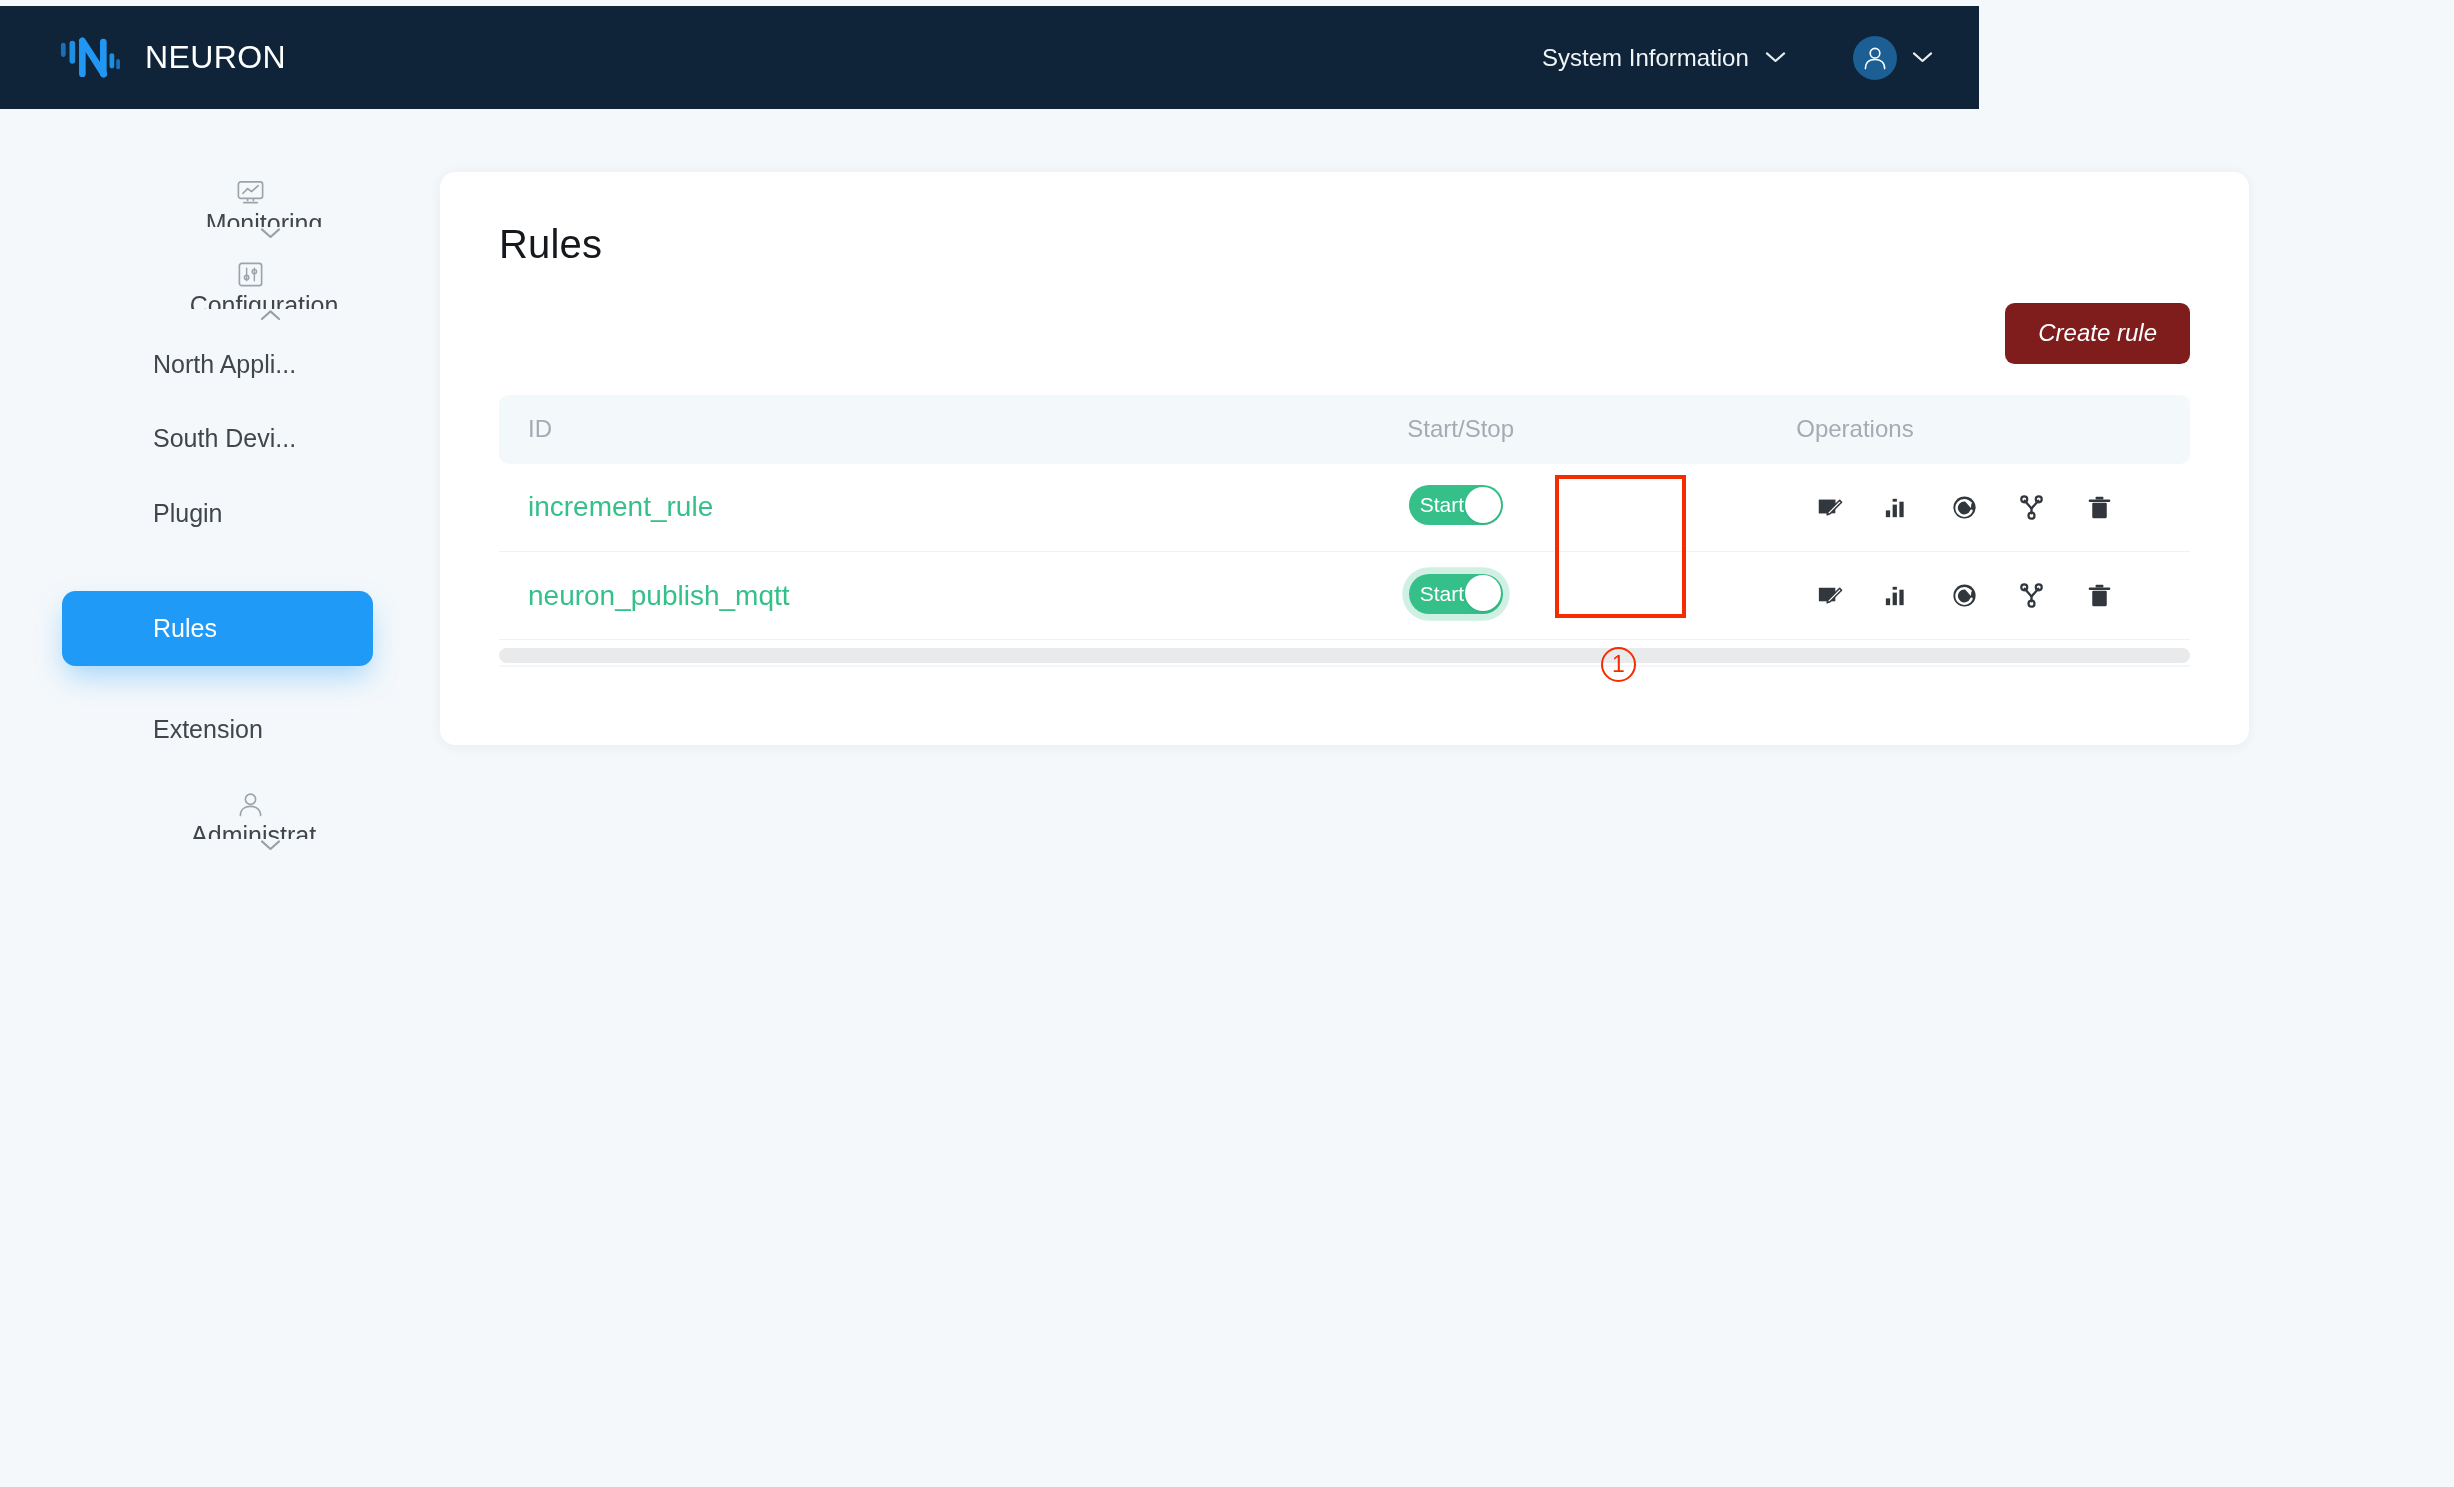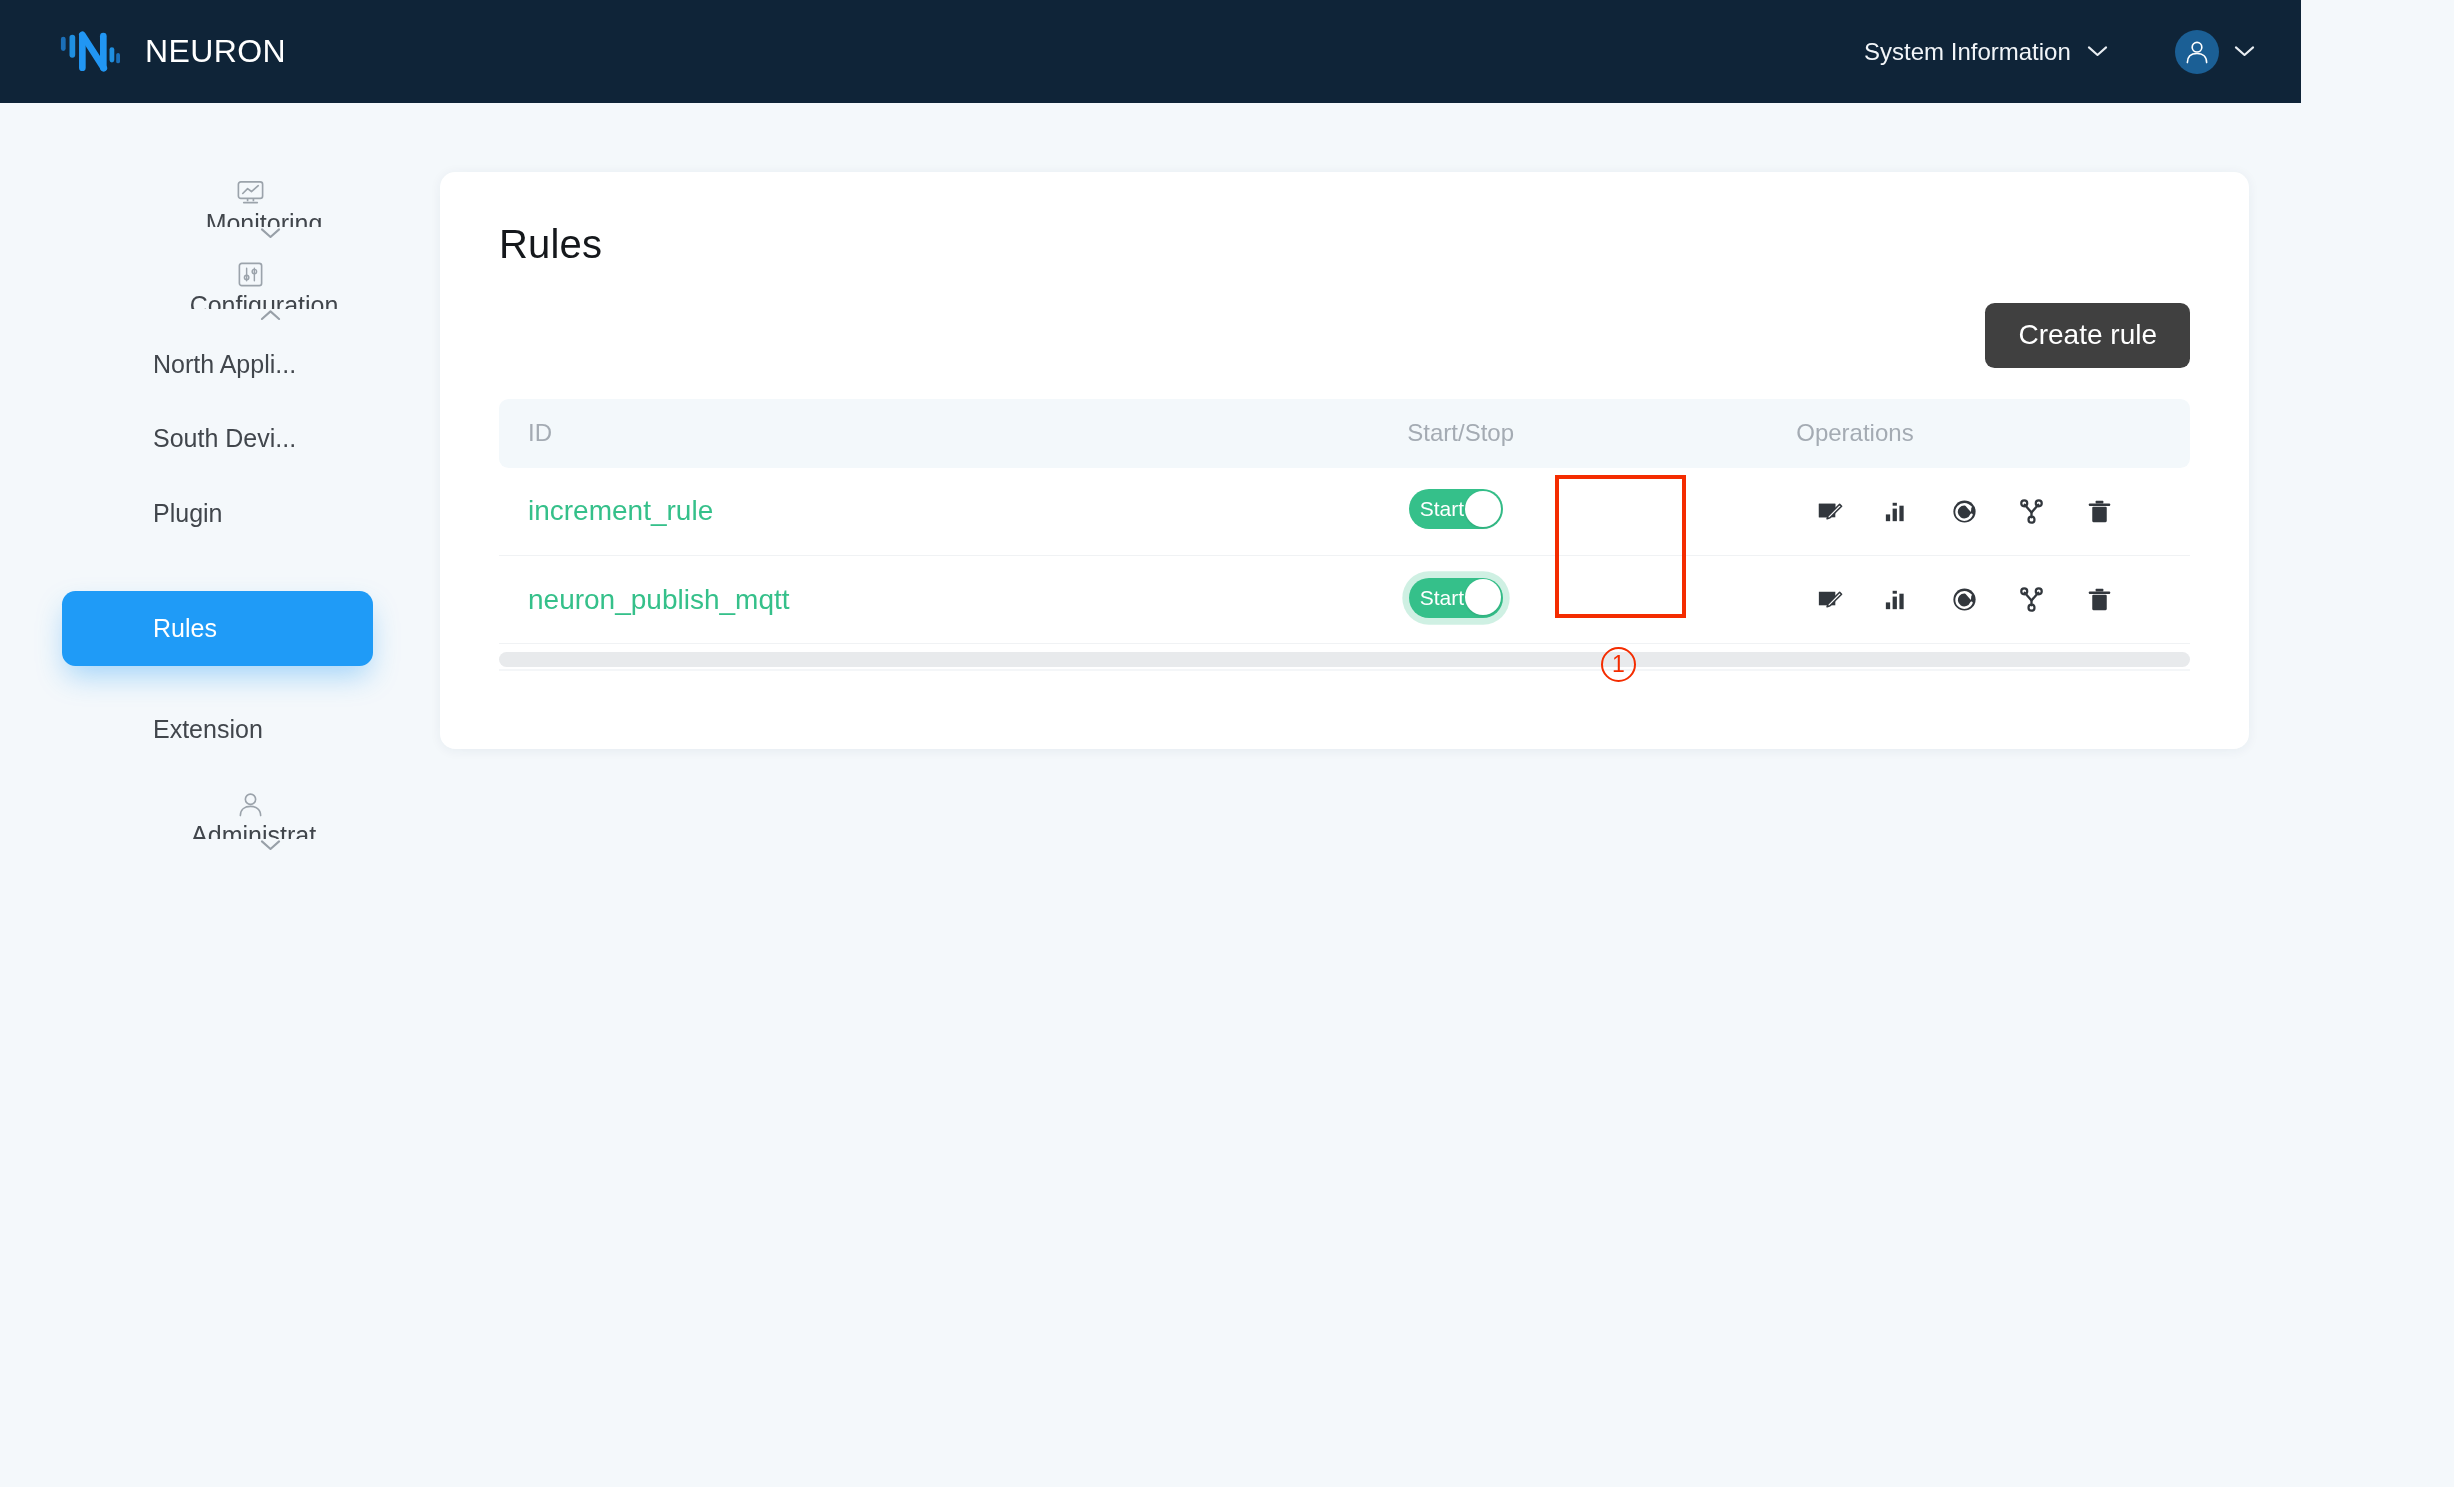--- a/index.html
+++ b/index.html
@@ -16,8 +16,8 @@
   
   .topbar {
     position: absolute;
-    left: 0; top: 0;
-    width: 2301px; height: 103px;
+    left: 0; top: 6px;
+    width: 1979px; height: 103px;
     background: #0f2438;
     display: flex;
     align-items: center;

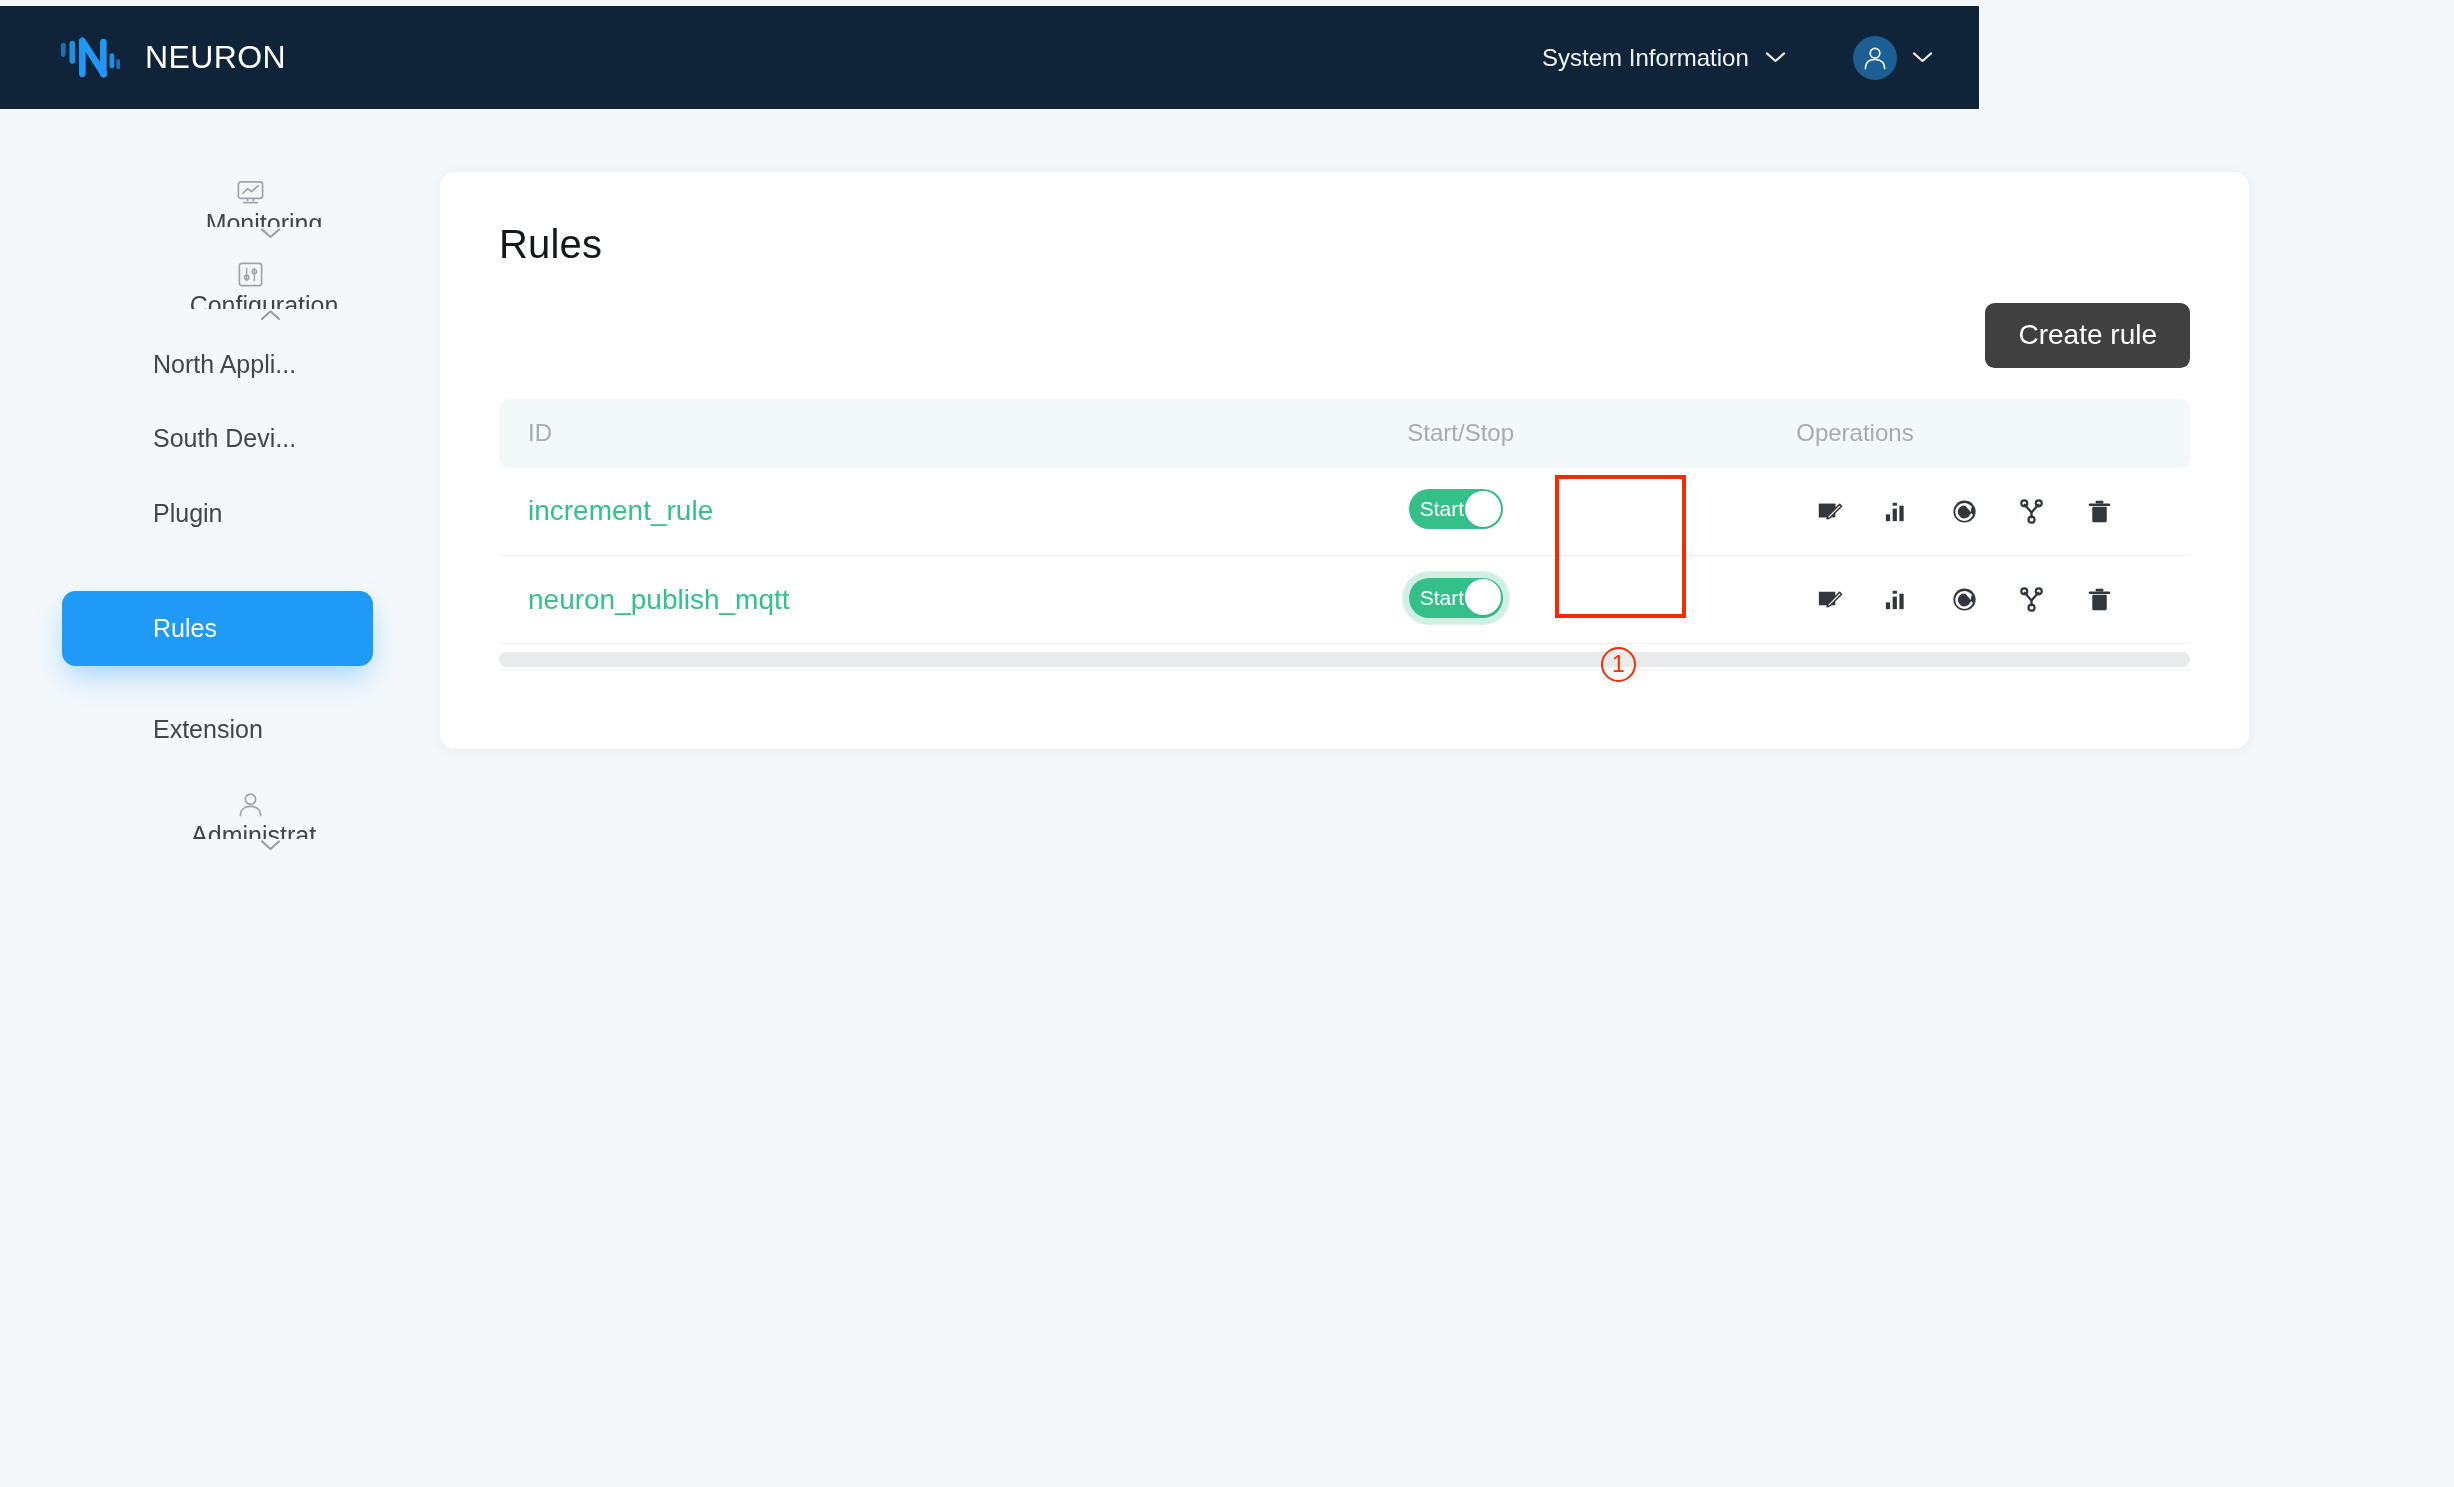--- a/index.html
+++ b/index.html
@@ -146,15 +146,16 @@
     padding: 36px 59px 0 0;
   }
   .btn-primary {
-    background: #404040;
+    background: #7f1d1d;
     color: #ffffff;
-    font-size: 28px;
+    font-size: 24px;
     font-family: "Liberation Sans", sans-serif;
     border: none;
     border-radius: 9.6px;
     padding: 16.3px 33px;
     cursor: pointer;
     white-space: nowrap;
+    font-style: italic;
   }
 
   

